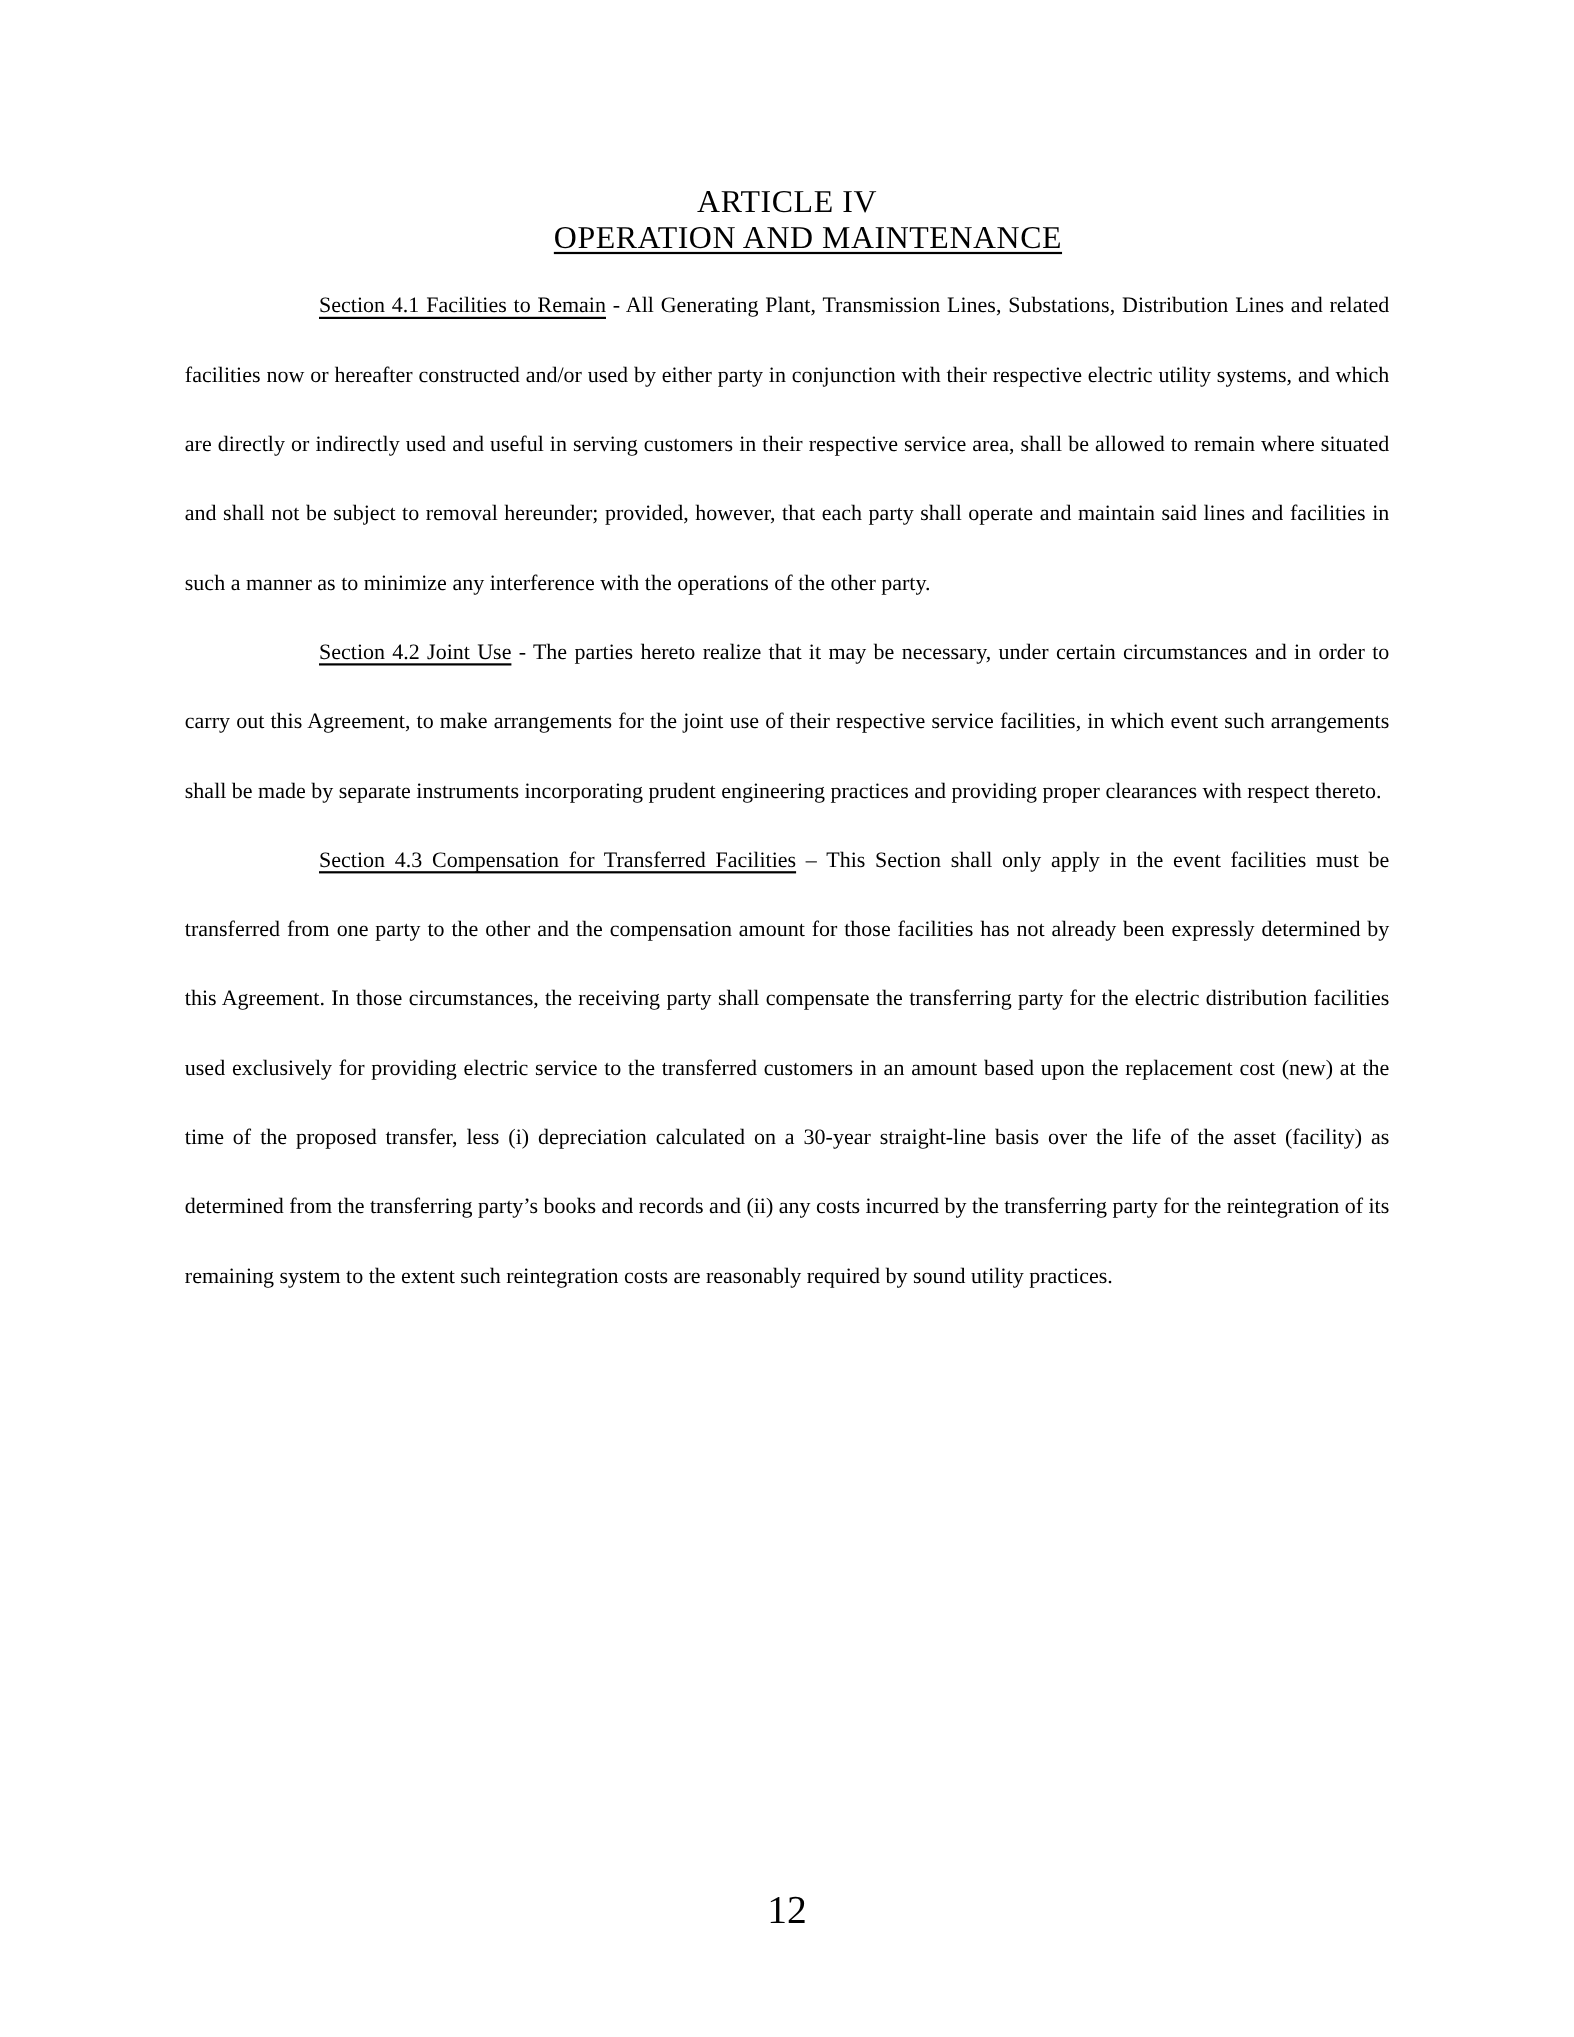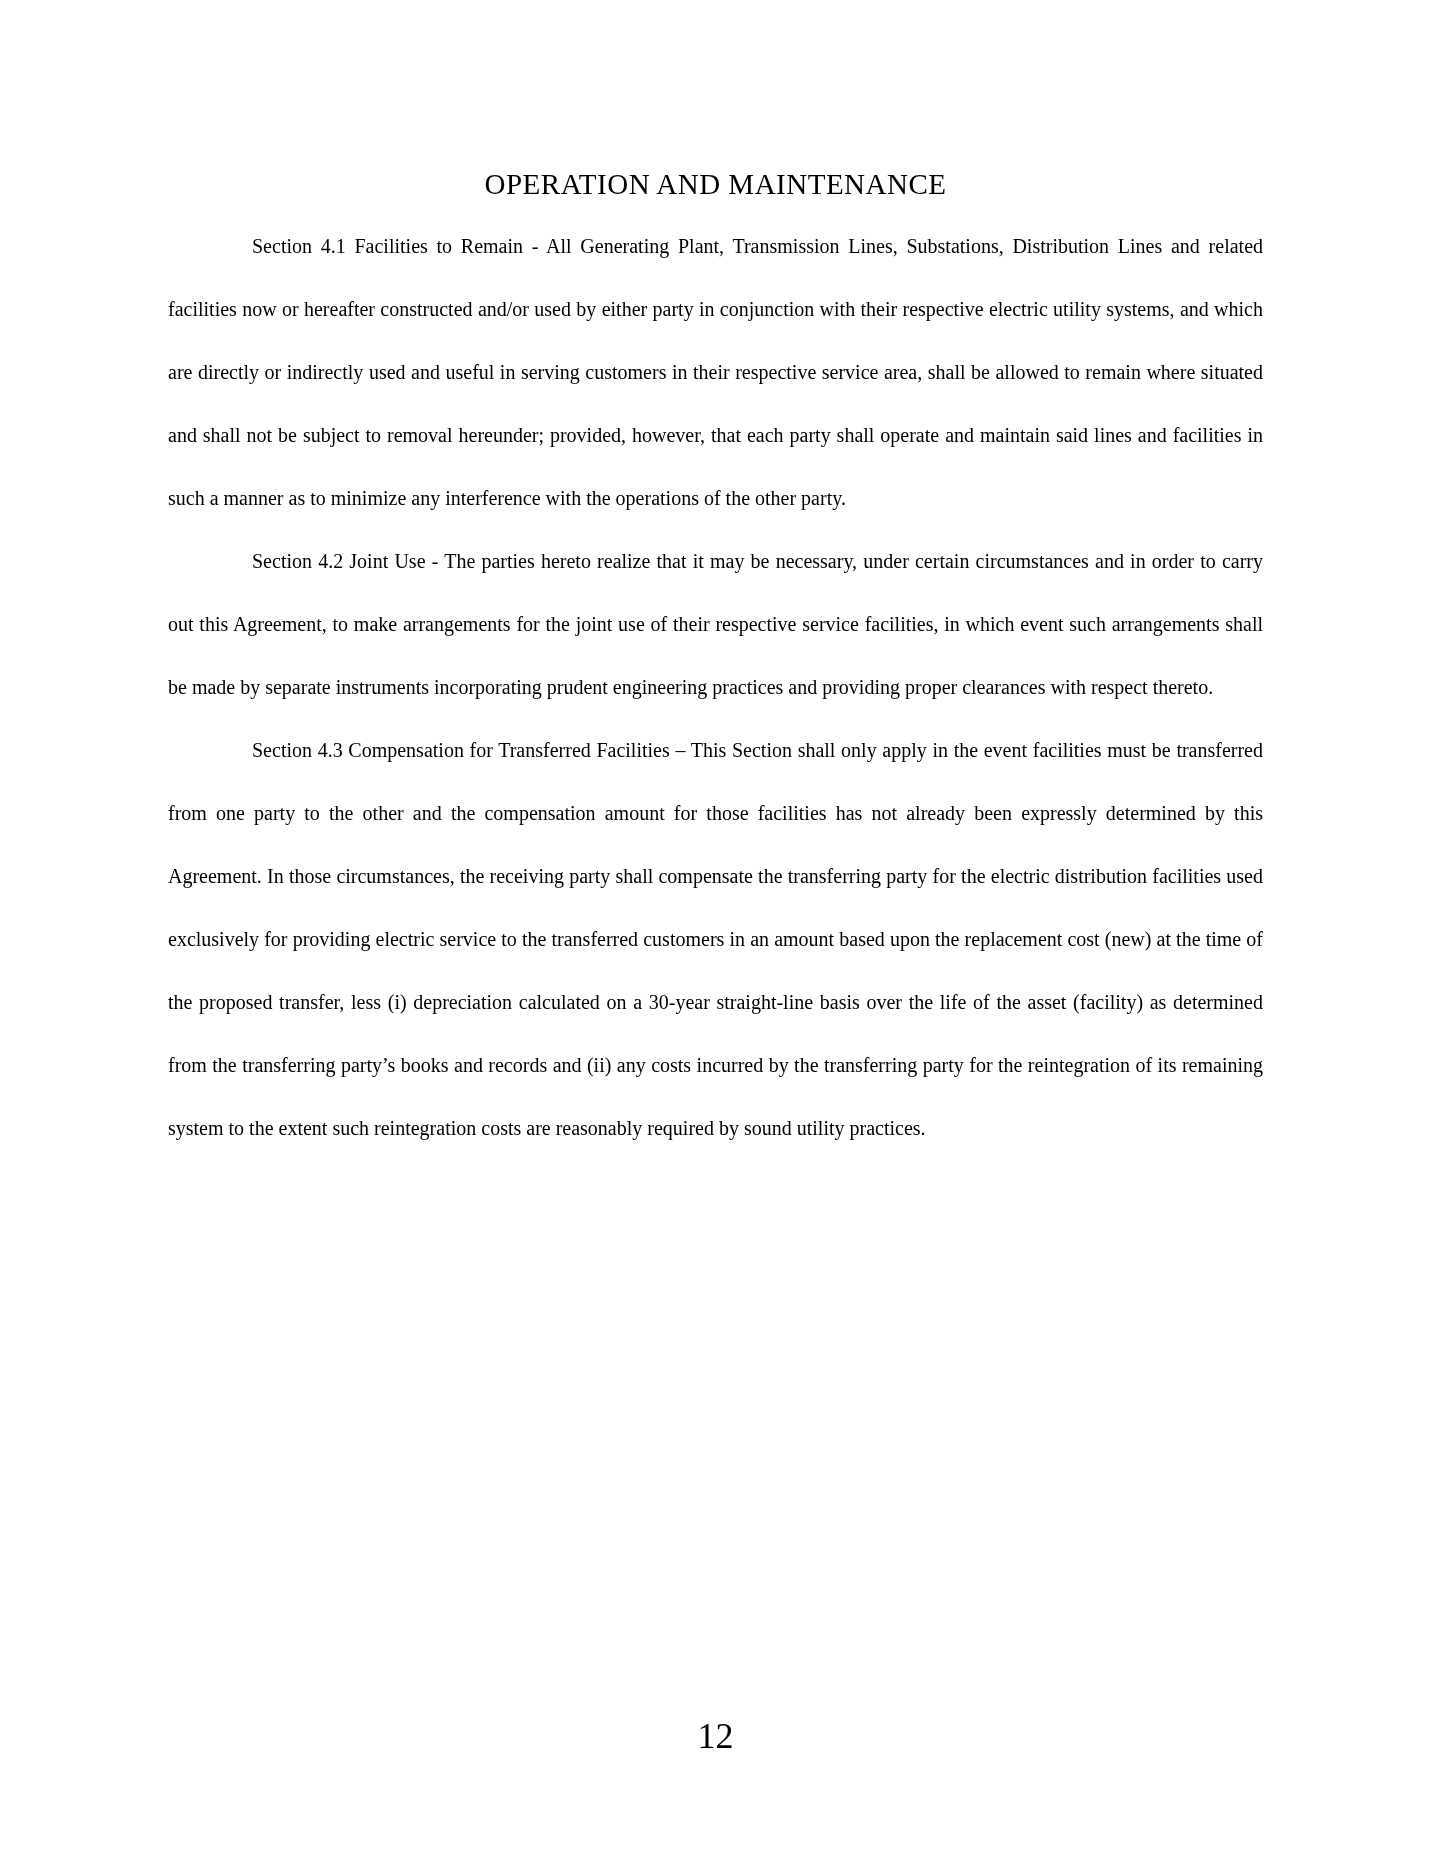--- a/index.html
+++ b/index.html
@@ -55,6 +55,7 @@
 <div class="page">
 
   <header class="doc-title">
+    <div class="title-line">ARTICLE IV</div>
     <div class="title-line underline">OPERATION AND MAINTENANCE</div>
   </header>
 

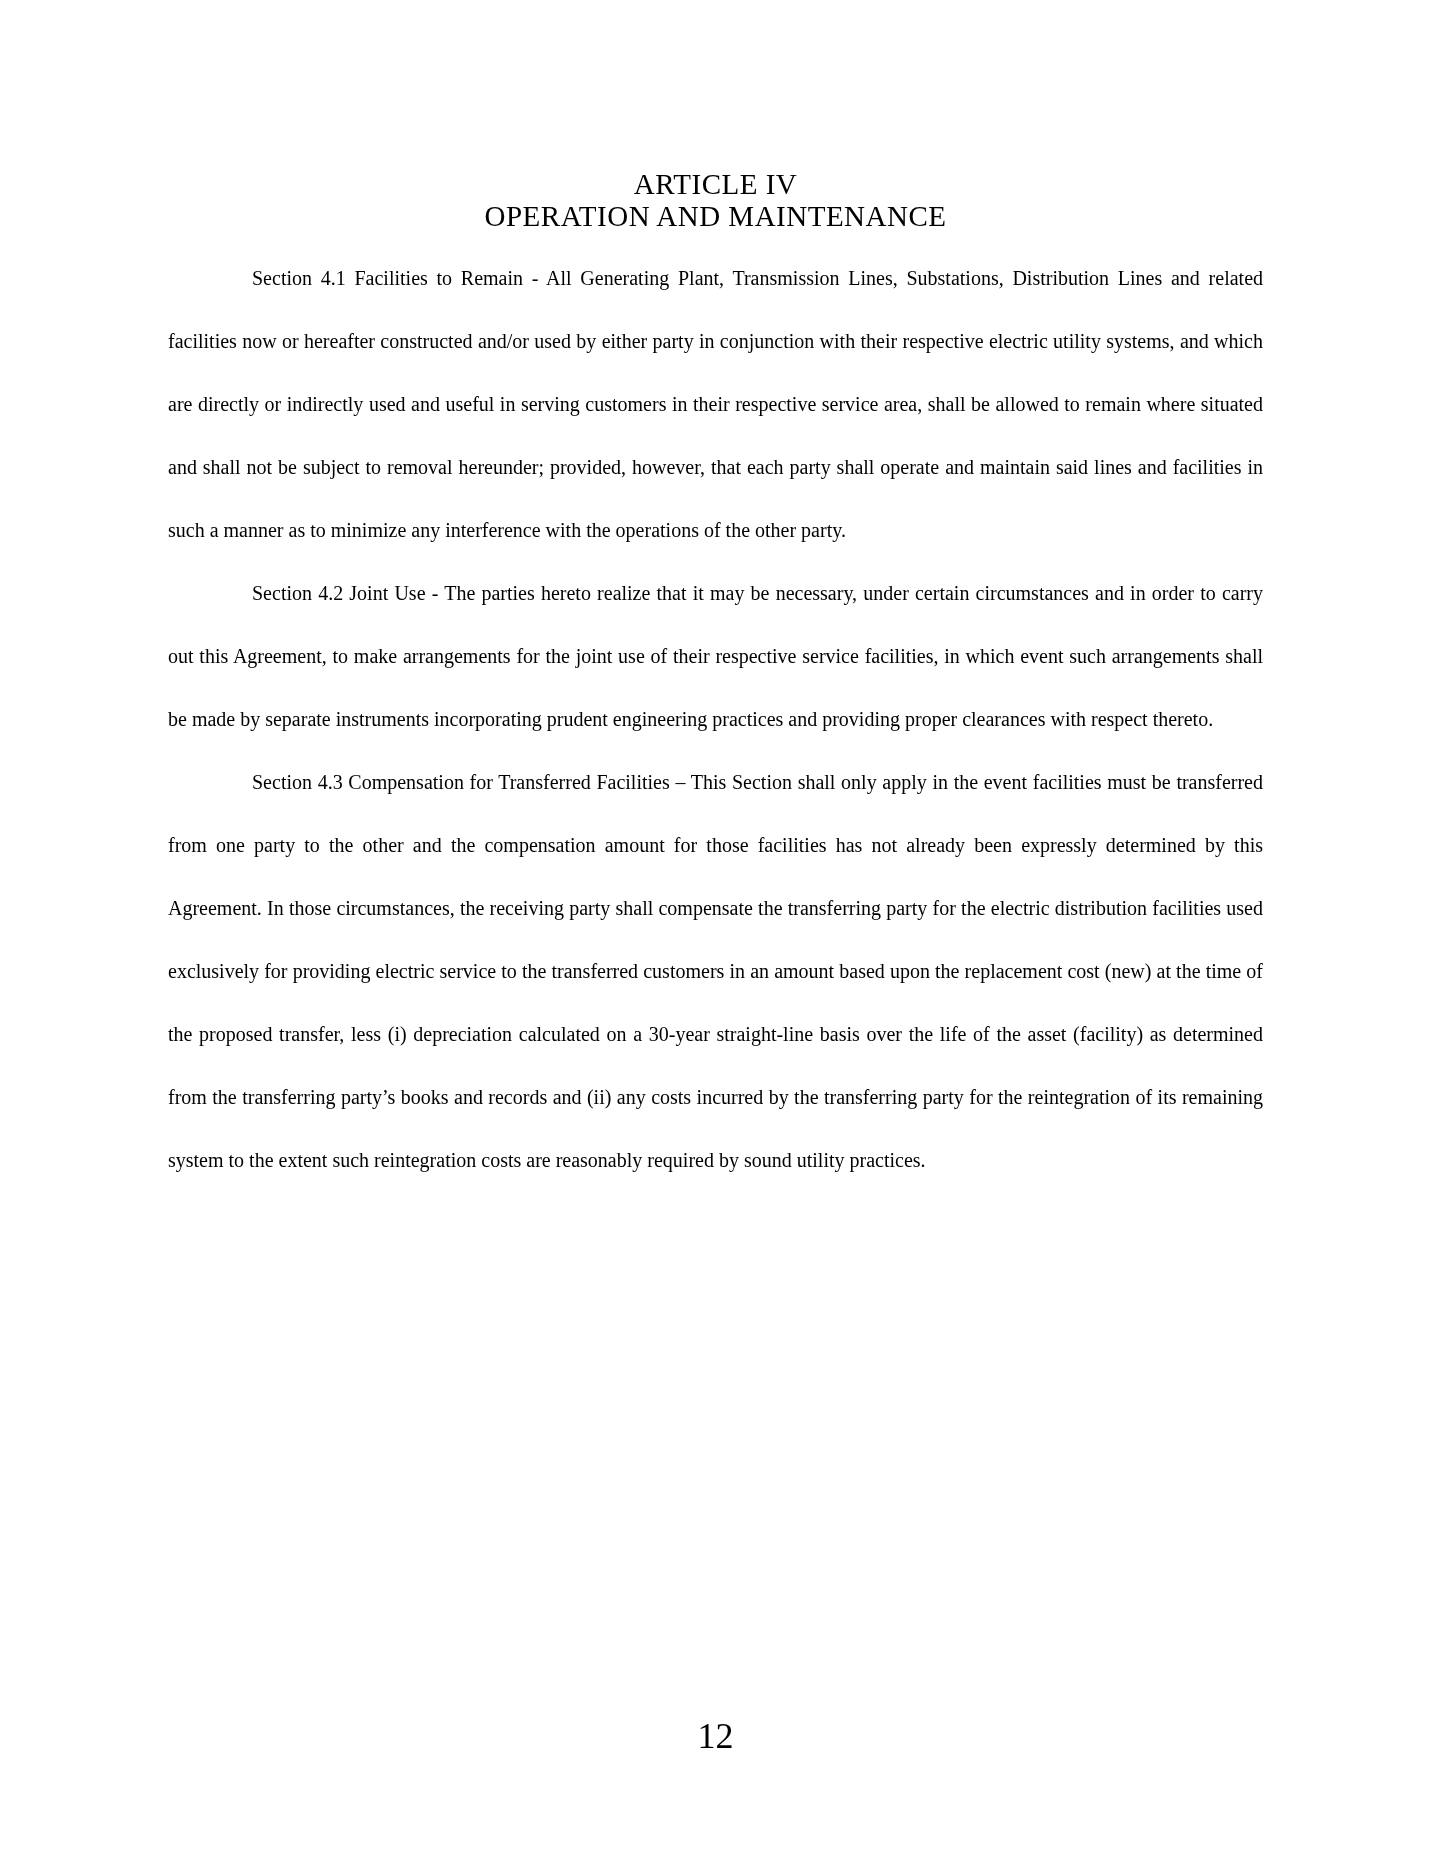--- a/index.html
+++ b/index.html
@@ -24,8 +24,10 @@
     letter-spacing: 0.5px;
   }
   .underline {
+    text-decoration: underline;
     text-underline-offset: 4px;
     text-decoration-thickness: 2px;
+    margin-left: 38px;
   }
   .doc-body {
     margin: 15px 168px 0 168px;

